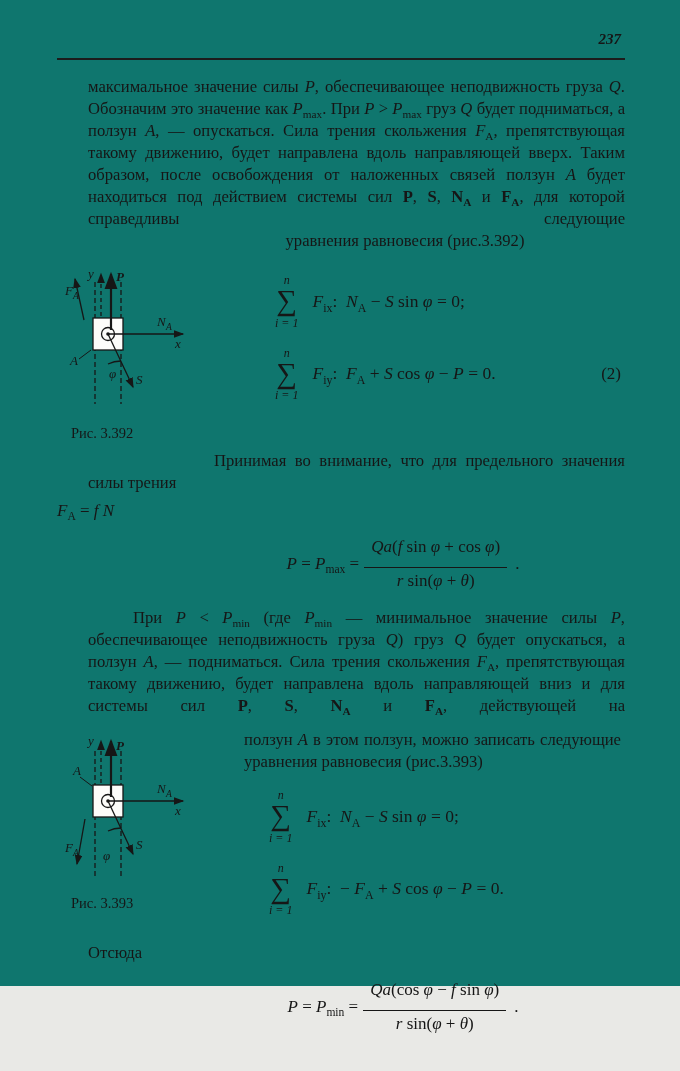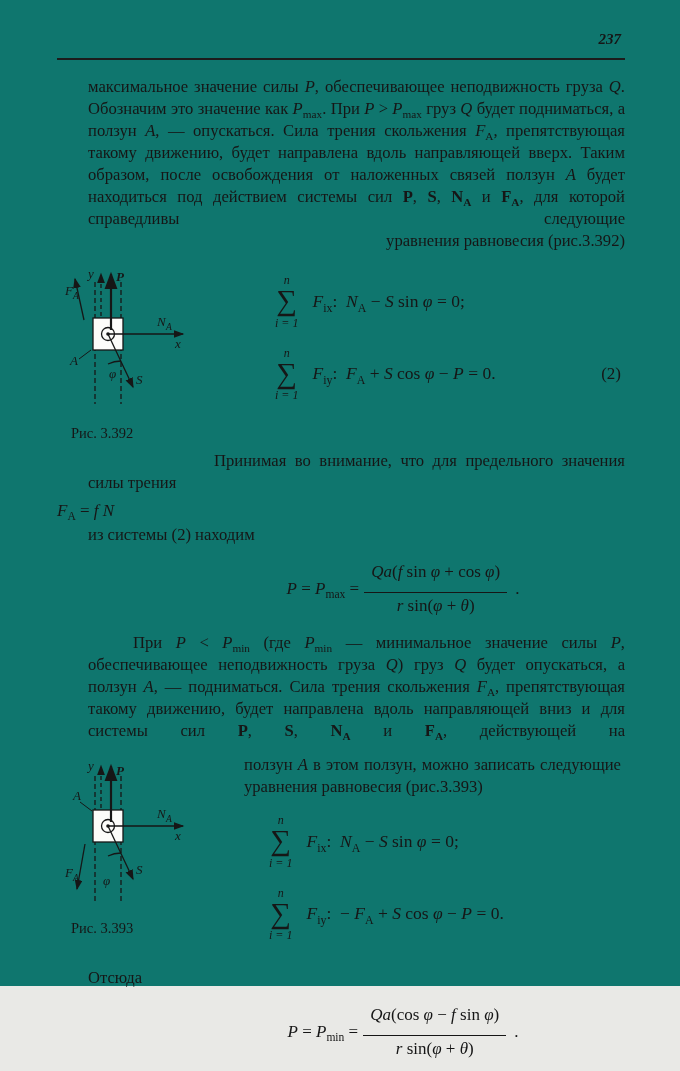--- a/index.html
+++ b/index.html
@@ -22,7 +22,7 @@
 
   .body-text { font-size:16.6px; line-height:22px; text-align:justify;margin-left:31px; }
   .para1 { margin-top:16px; text-align-last:justify; }
-  .para1-last { margin-left:128px; text-align:right; }
+  .para1-last { margin-left:128px; text-align:center; }
 
   .fig-row { display:flex; margin-top:4px; }
   .figcol { width:140px; flex:none; padding-top:8px; }

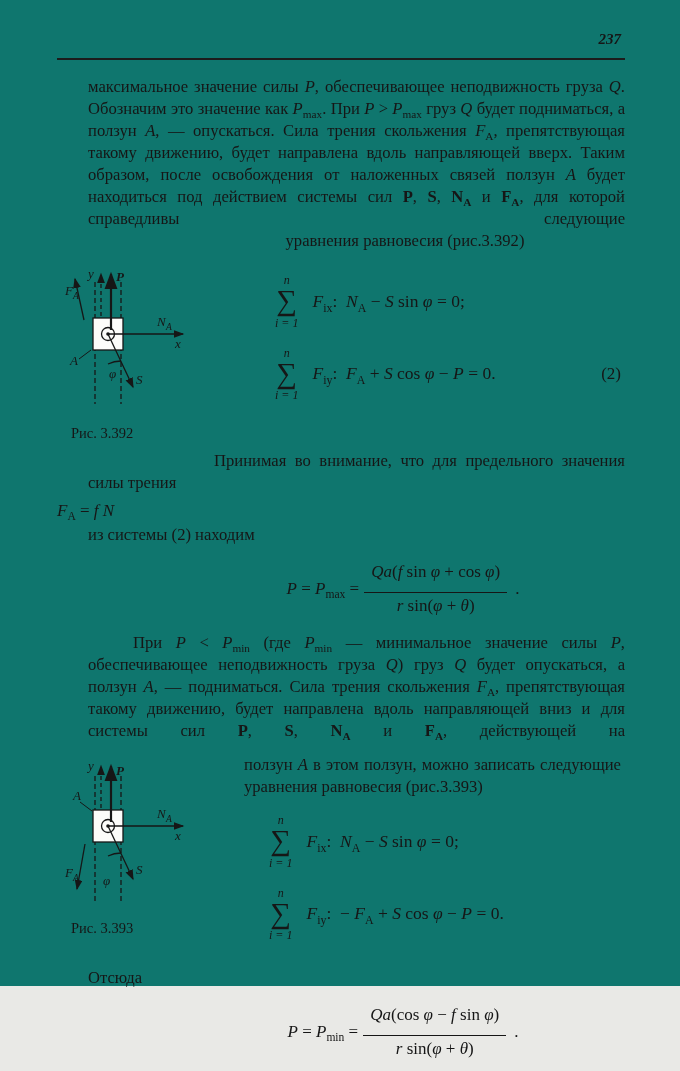--- a/index.html
+++ b/index.html
@@ -128,7 +128,6 @@
 
   <p class="body-text para2a"><span>Принимая во внимание, что для предельного значения силы трения</span></p>
   <div class="formula-center"><span class="i">F</span><sub>A</sub><span> = </span><span class="i">f N</span></div>
-  <p class="body-text"><span>из системы (2) находим</span></p>
 
   <div class="formula-shift">
     <span class="eqbody"><span class="i">P</span><span> = </span><span class="i">P</span><sub>max</sub><span> = </span></span>

